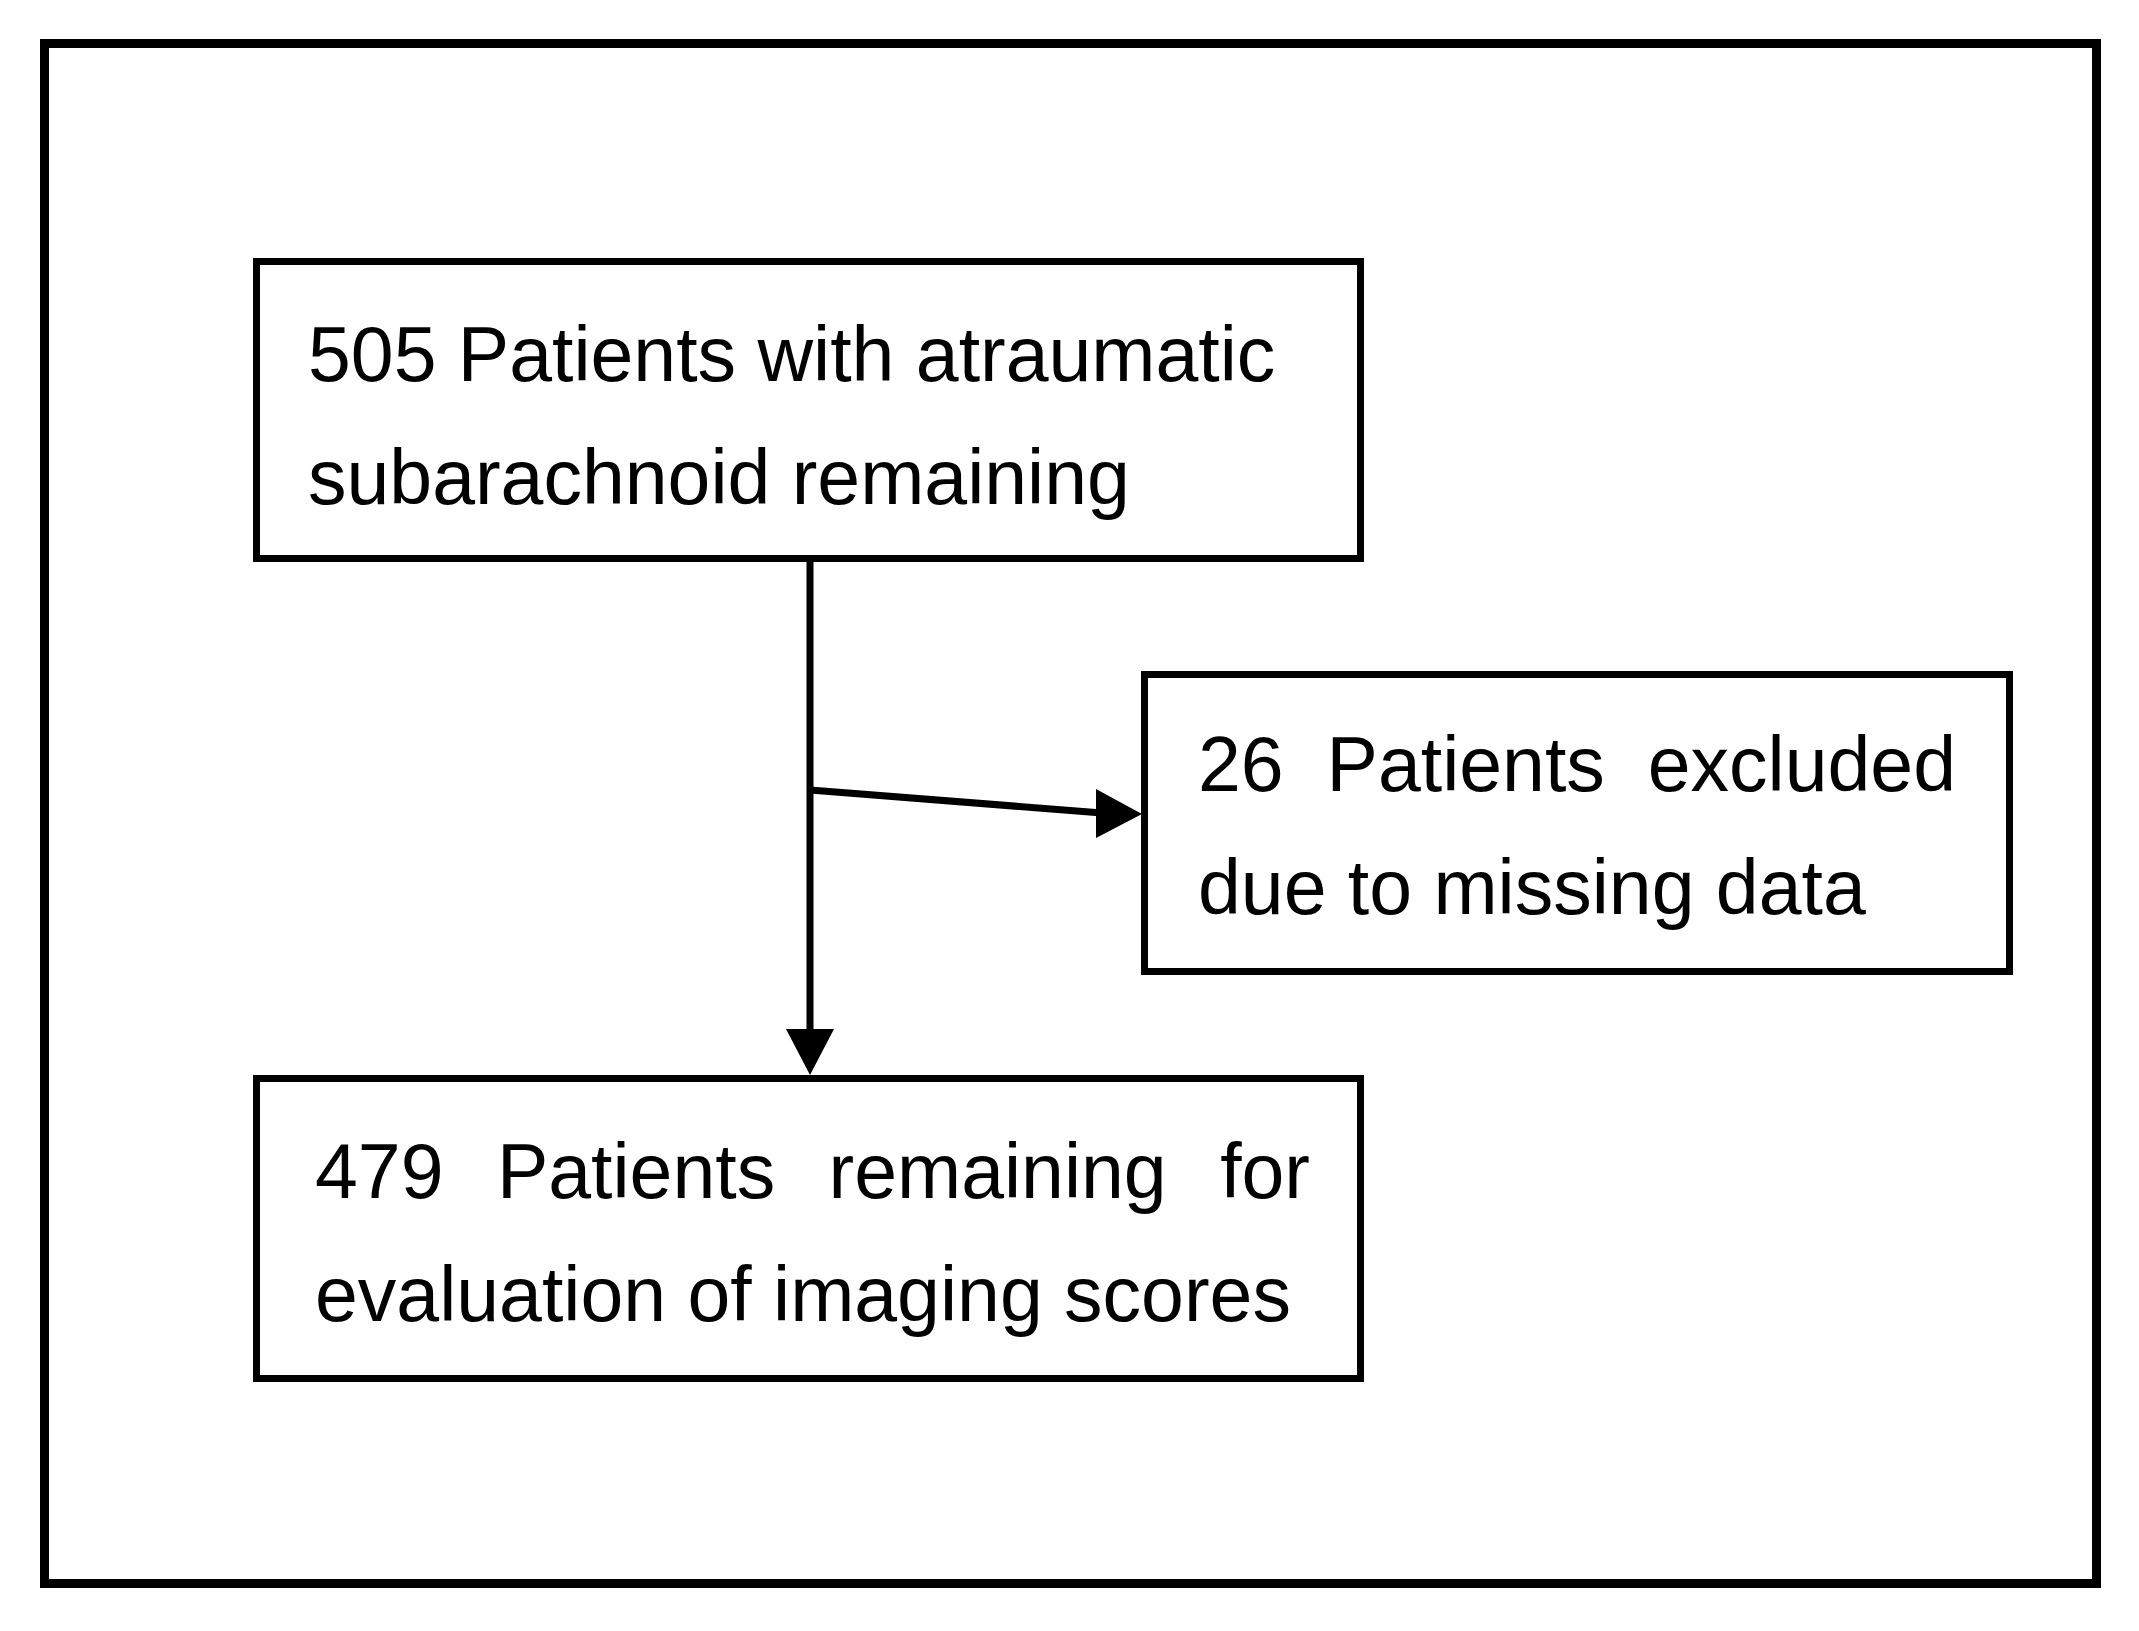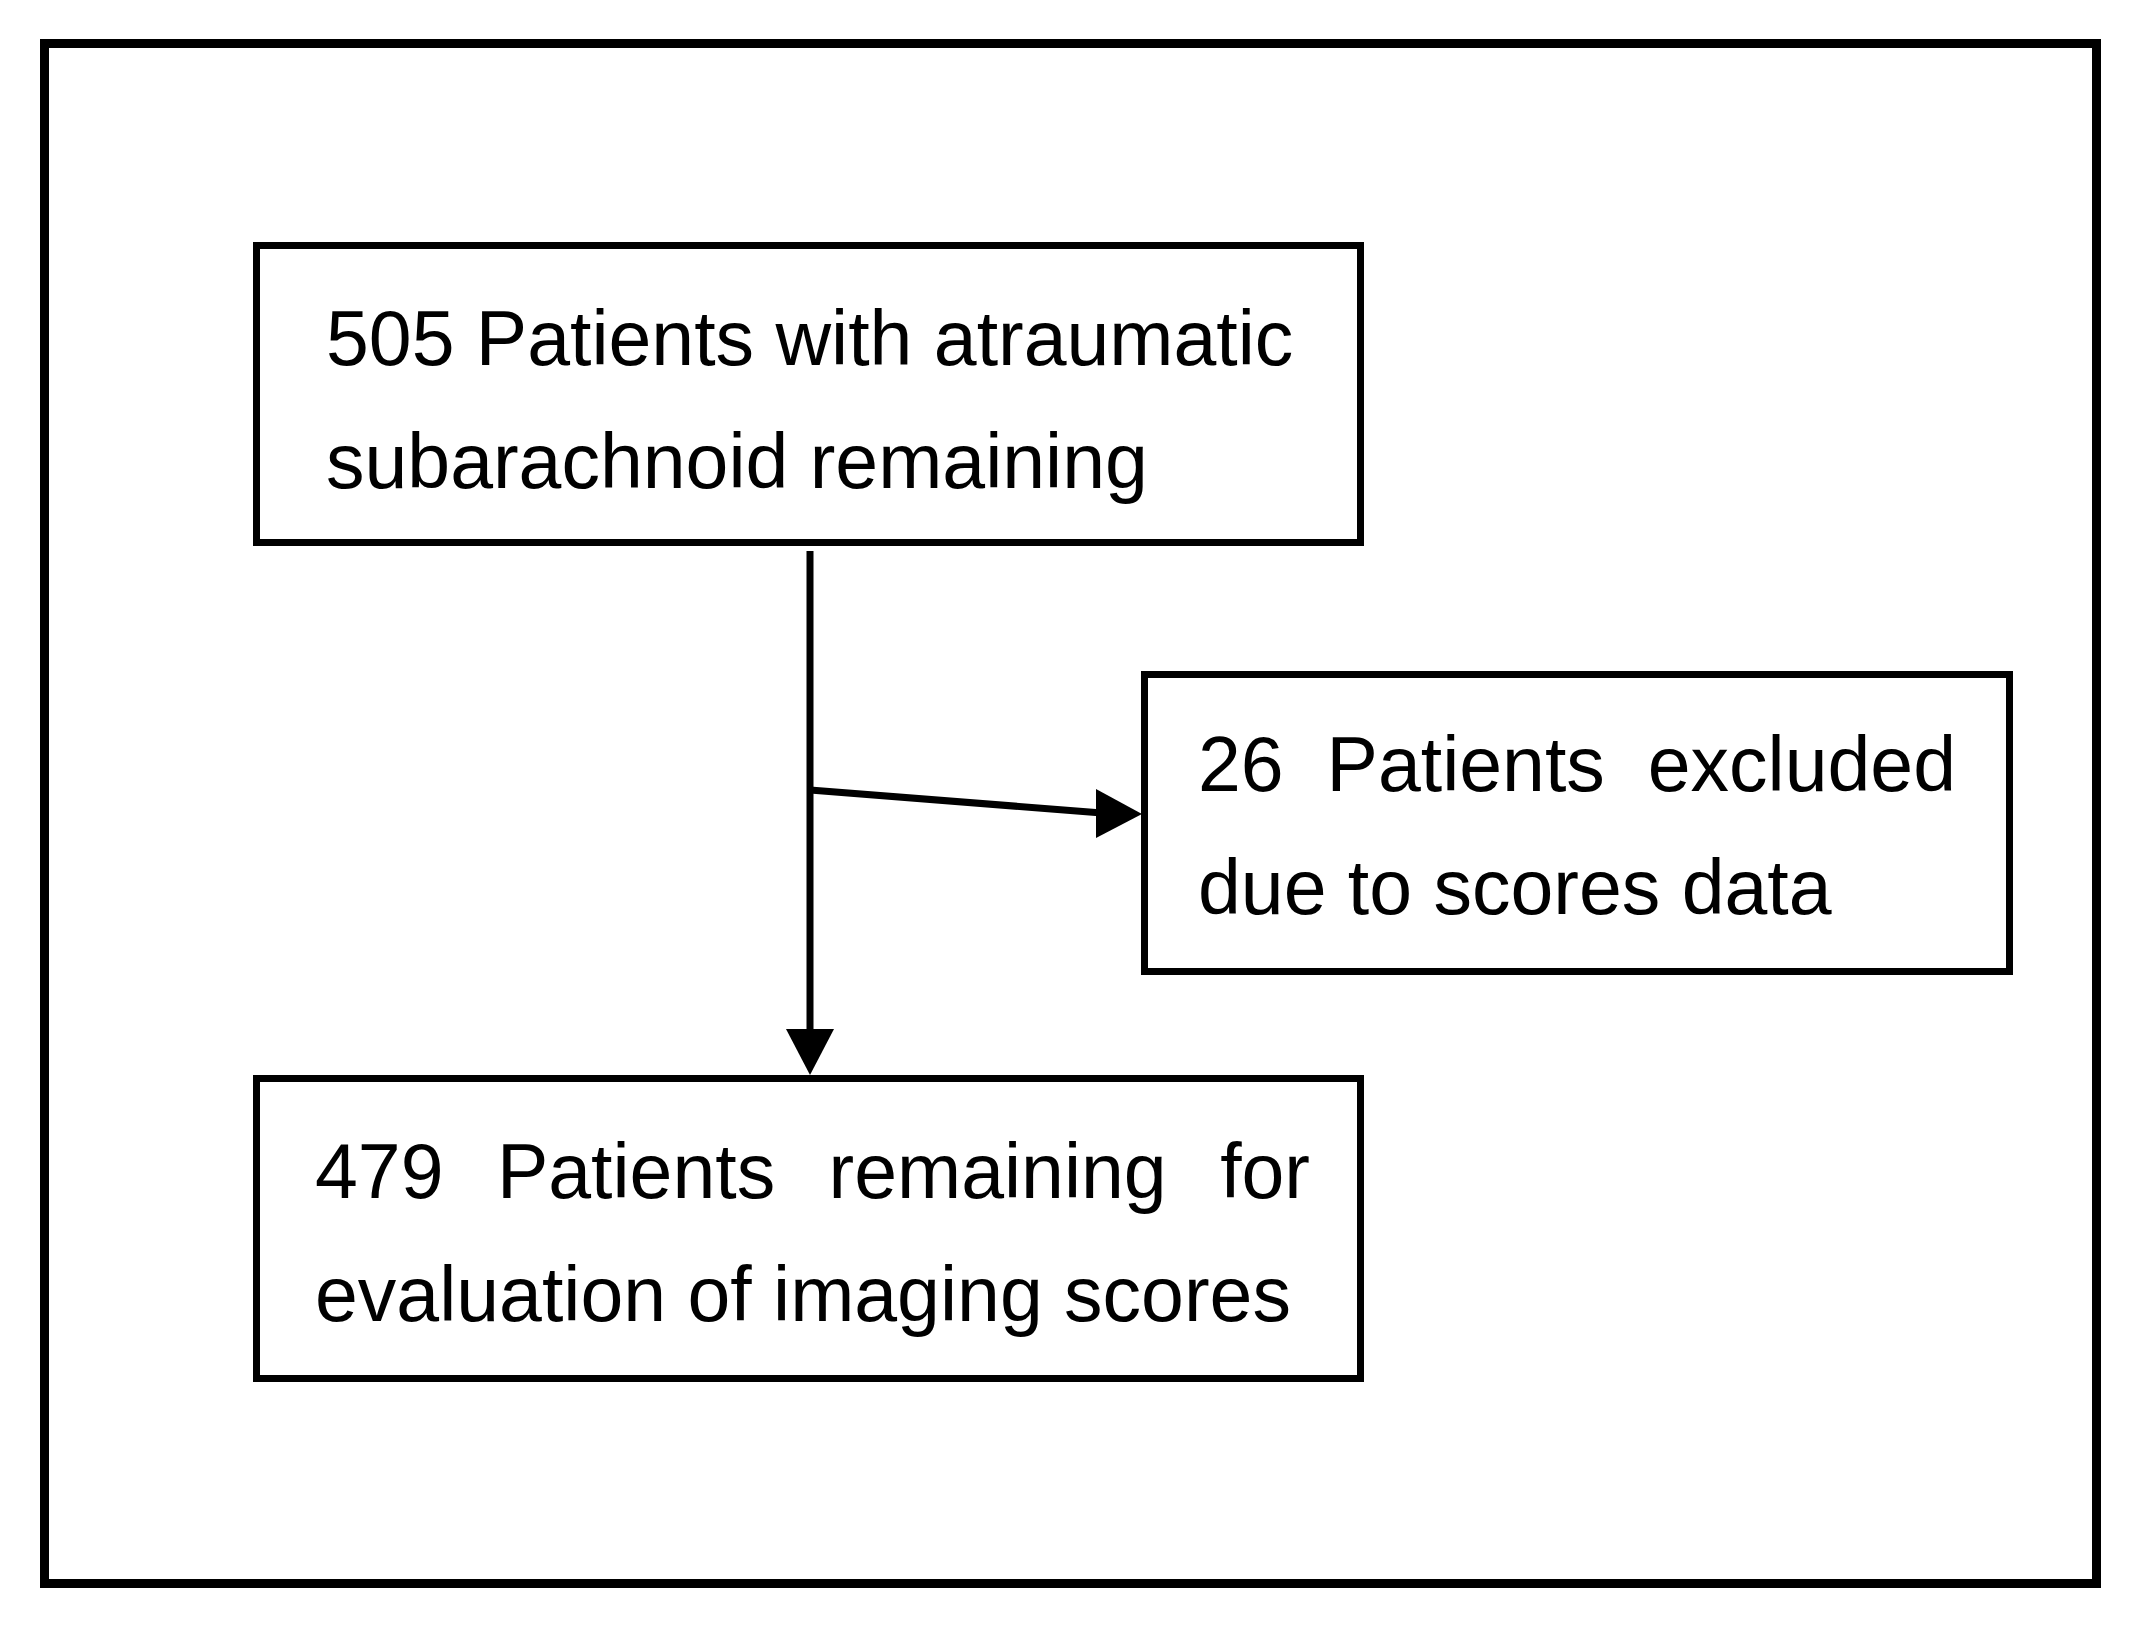--- a/index.html
+++ b/index.html
@@ -43,10 +43,10 @@
   }
   .box-source {
     left: 253px;
-    top: 242px;
+    top: 258px;
     width: 1111px;
     height: 304px;
-    padding: 28px 45px 0 66px;
+    padding: 28px 45px 0 48px;
   }
   .box-excluded {
     left: 1141px;

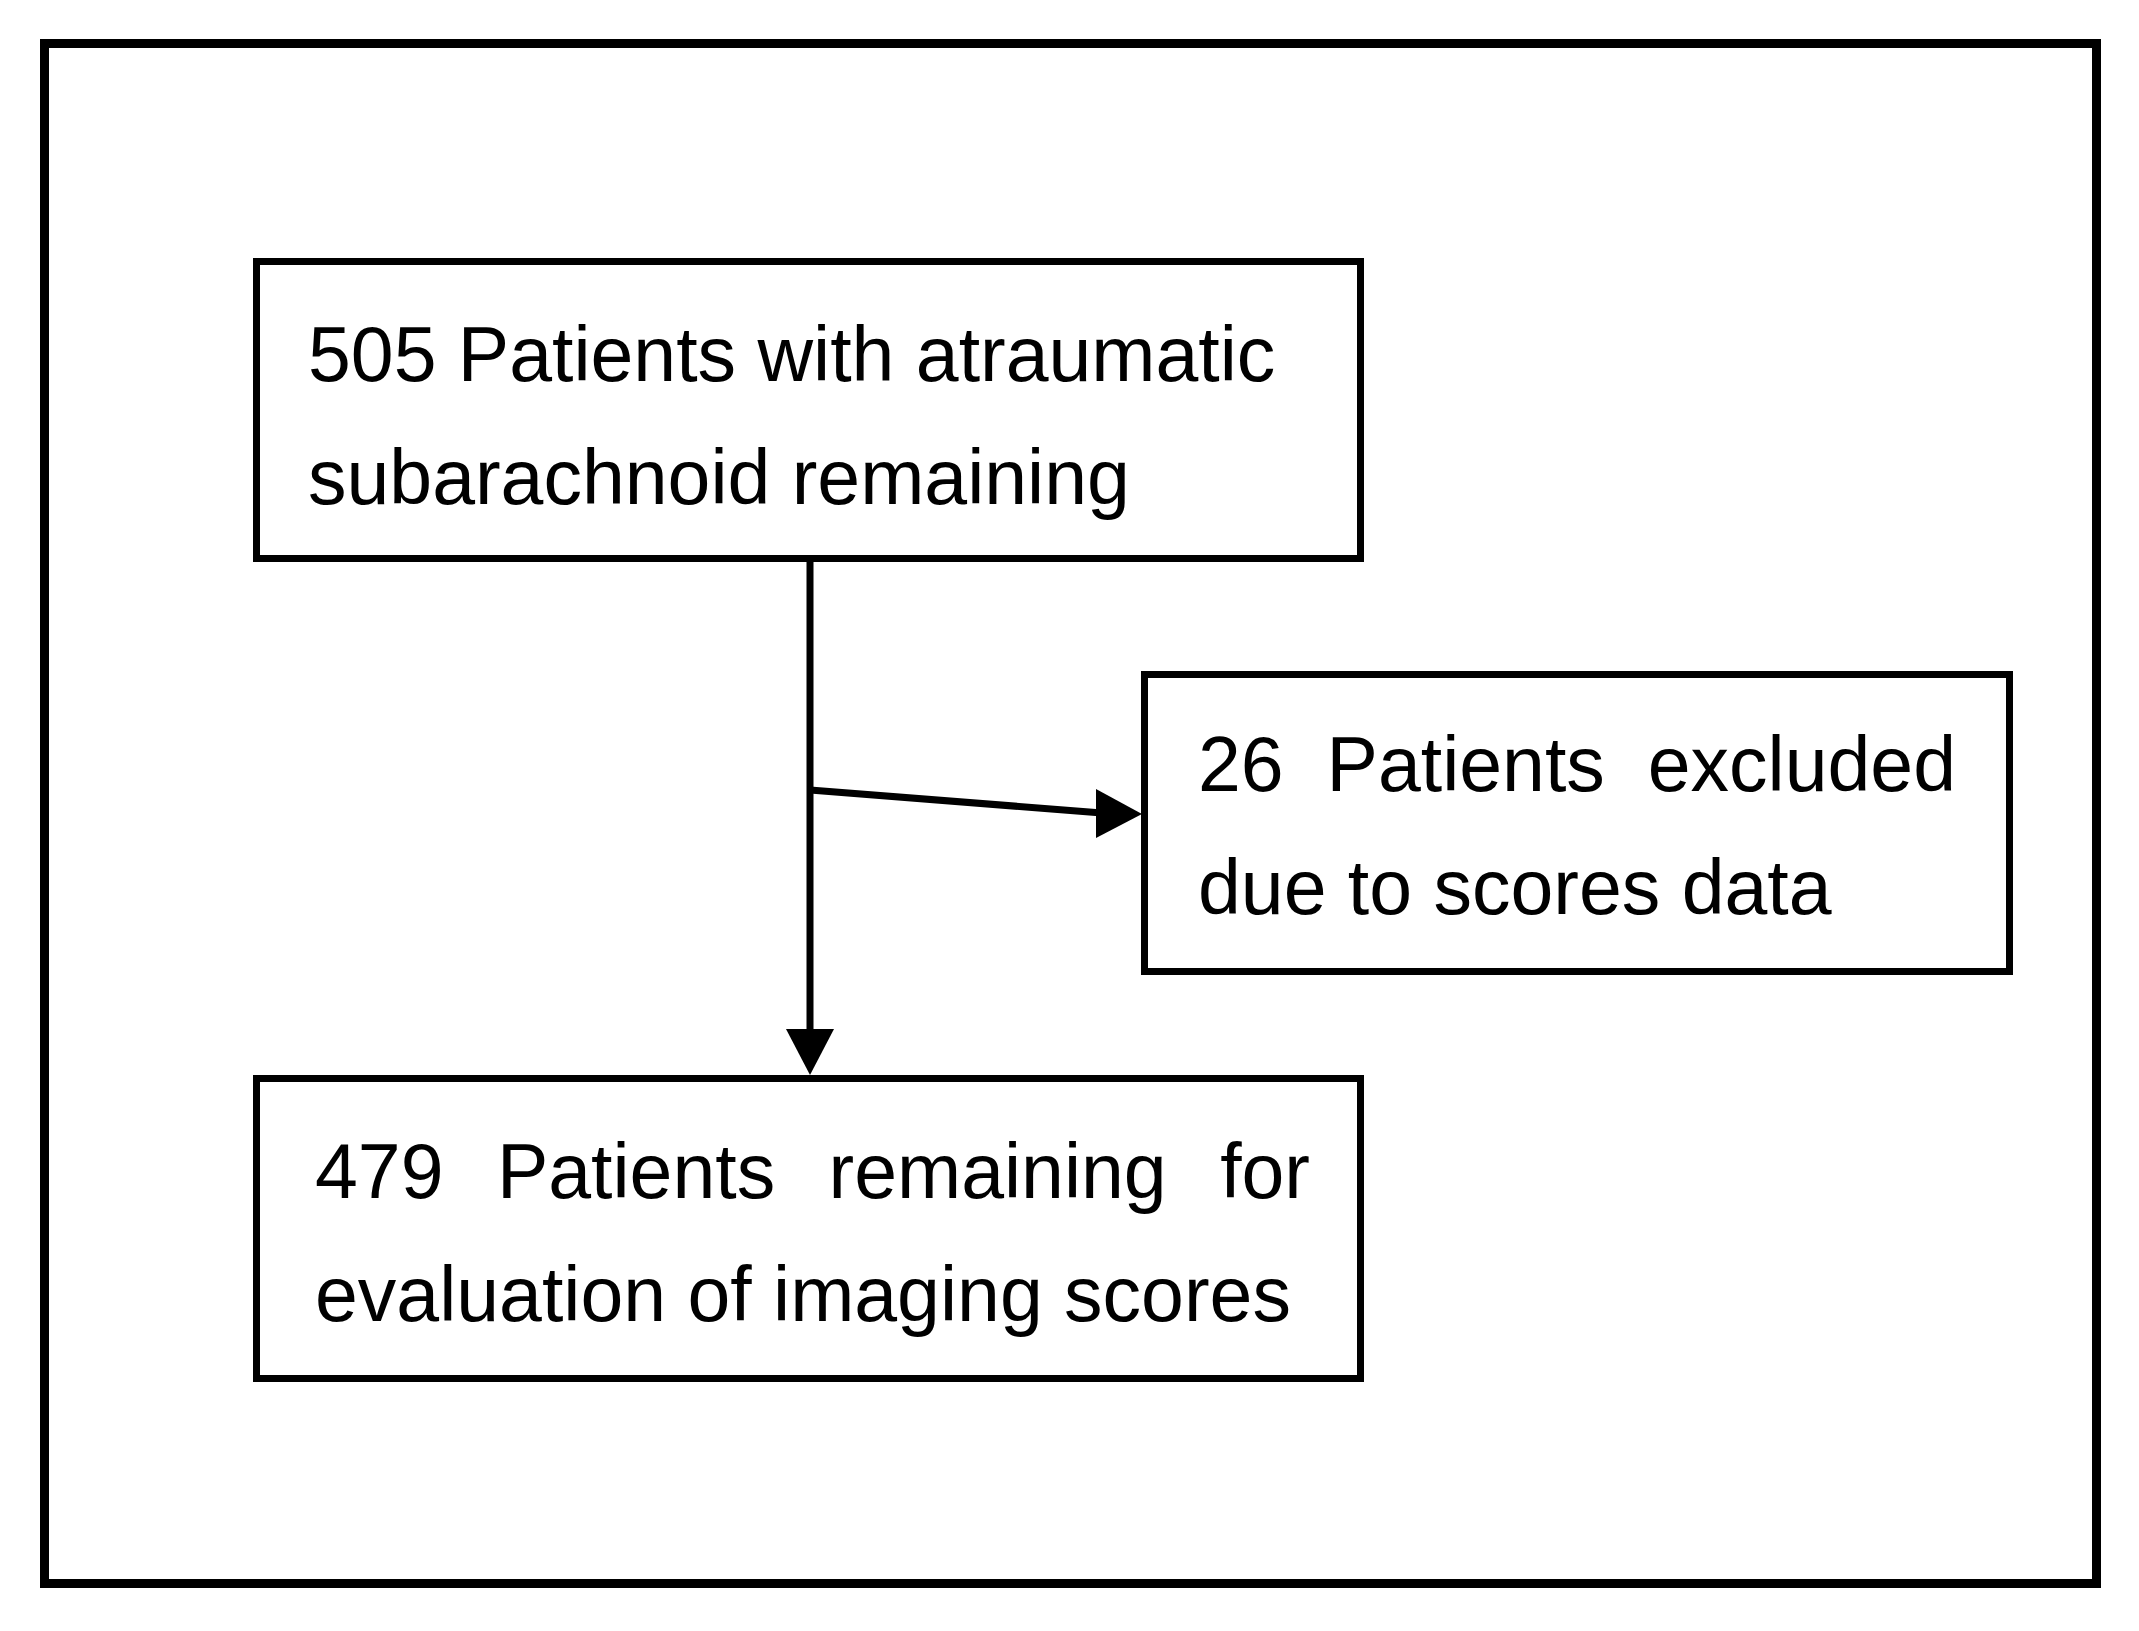--- a/index.html
+++ b/index.html
@@ -98,7 +98,7 @@
 
   <div class="flowbox box-excluded">
     <span class="textline justified">26 Patients excluded</span>
-    <span class="textline">due to scores data</span>
+    <span class="textline">due to missing data</span>
   </div>
 
   <div class="flowbox box-remaining">

